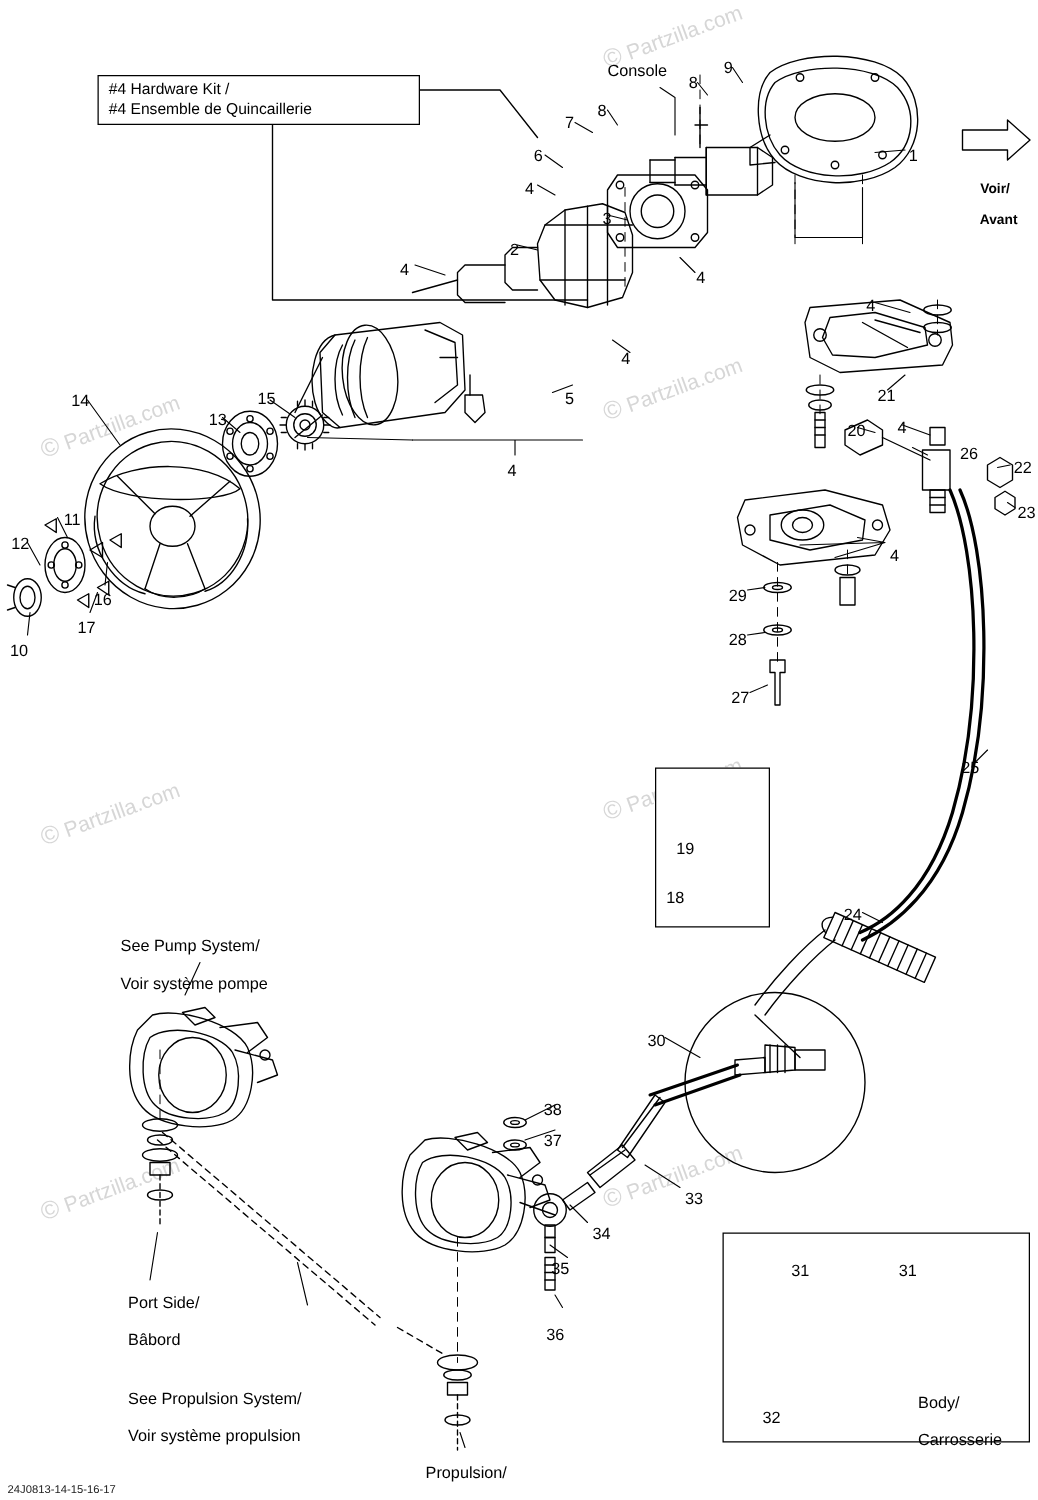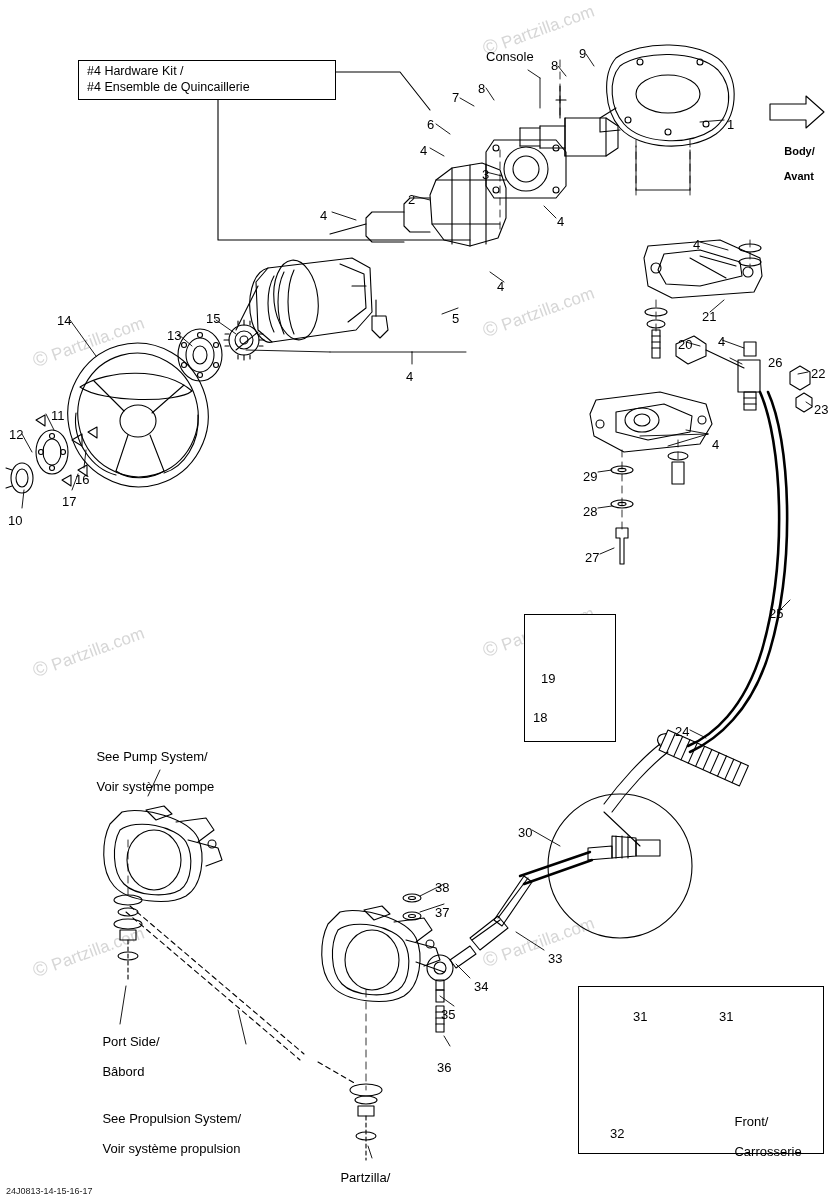--- a/index.html
+++ b/index.html
@@ -389,7 +389,7 @@
   <div class="lbl" style="left:486px;top:50px;">Console</div>
 
   <div class="lbl b" style="left:772px;top:132px;font-size:11px;">
-    <span>Body/</span><br>
+    <span>Voir/</span><br>
     <span>Avant</span>
   </div>
 

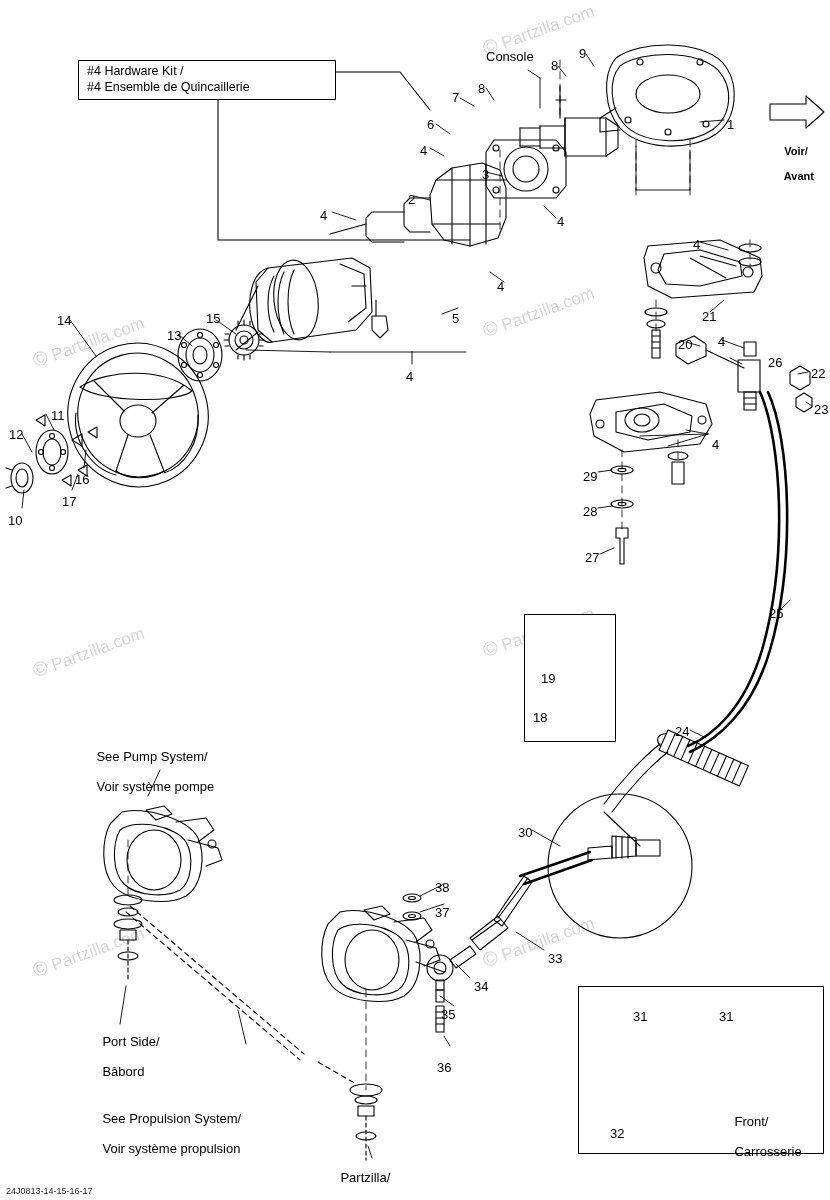--- a/index.html
+++ b/index.html
@@ -414,7 +414,7 @@
   </div>
 
   <div class="lbl" style="left:720px;top:1100px;">
-    <span>Front/</span><br>
+    <span>Body/</span><br>
     <span>Carrosserie</span>
   </div>
 

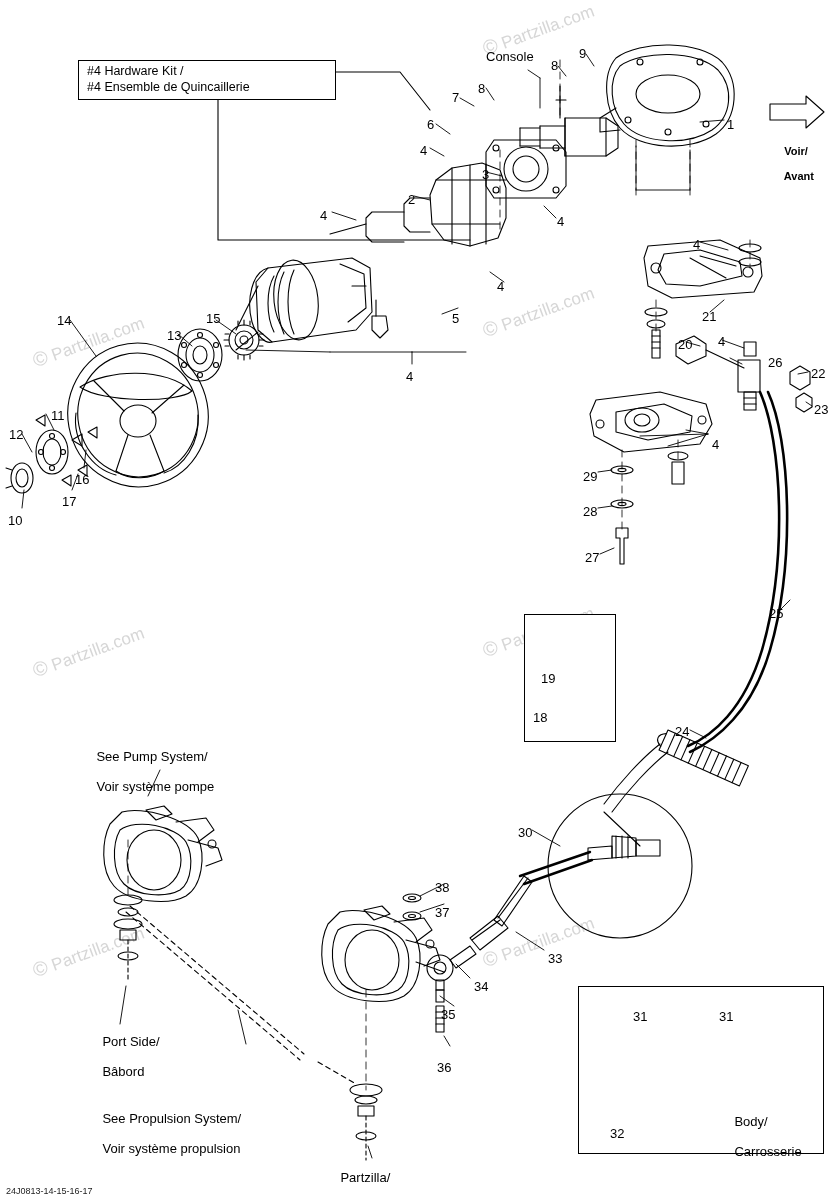--- a/index.html
+++ b/index.html
@@ -409,7 +409,7 @@
   </div>
 
   <div class="lbl" style="left:326px;top:1156px;">
-    <span>Partzilla/</span><br>
+    <span>Propulsion/</span><br>
     <span>Tribord</span>
   </div>
 

